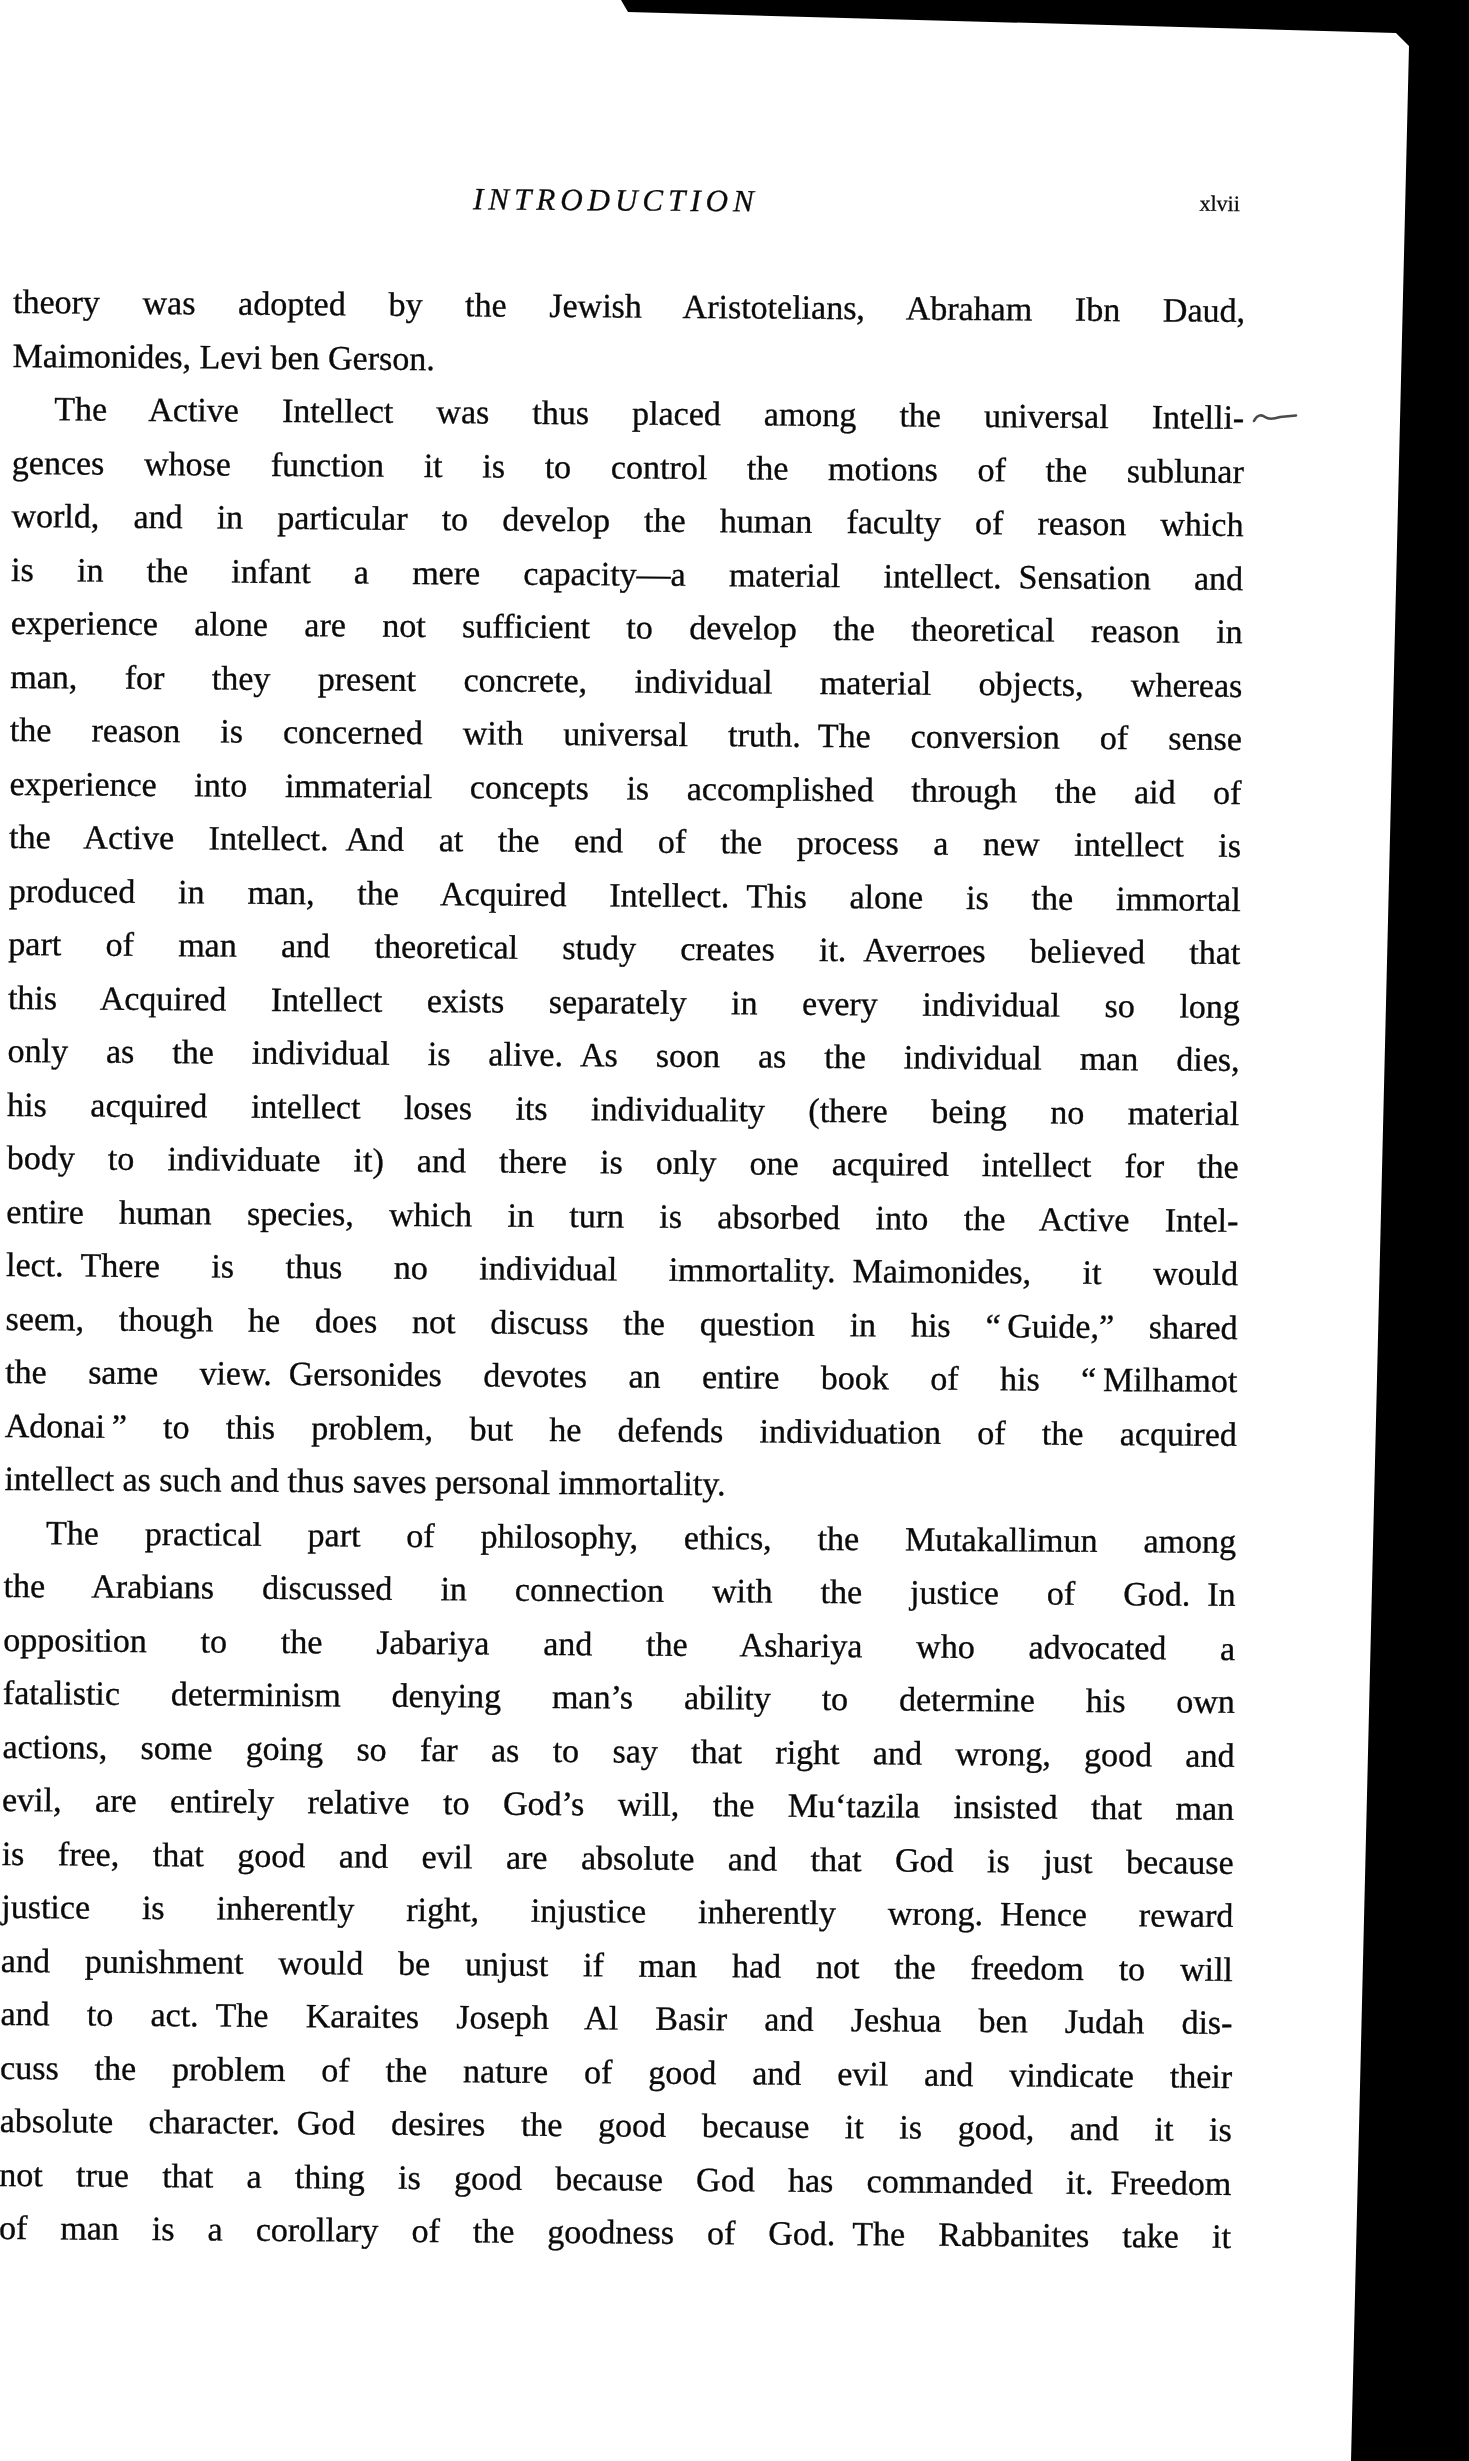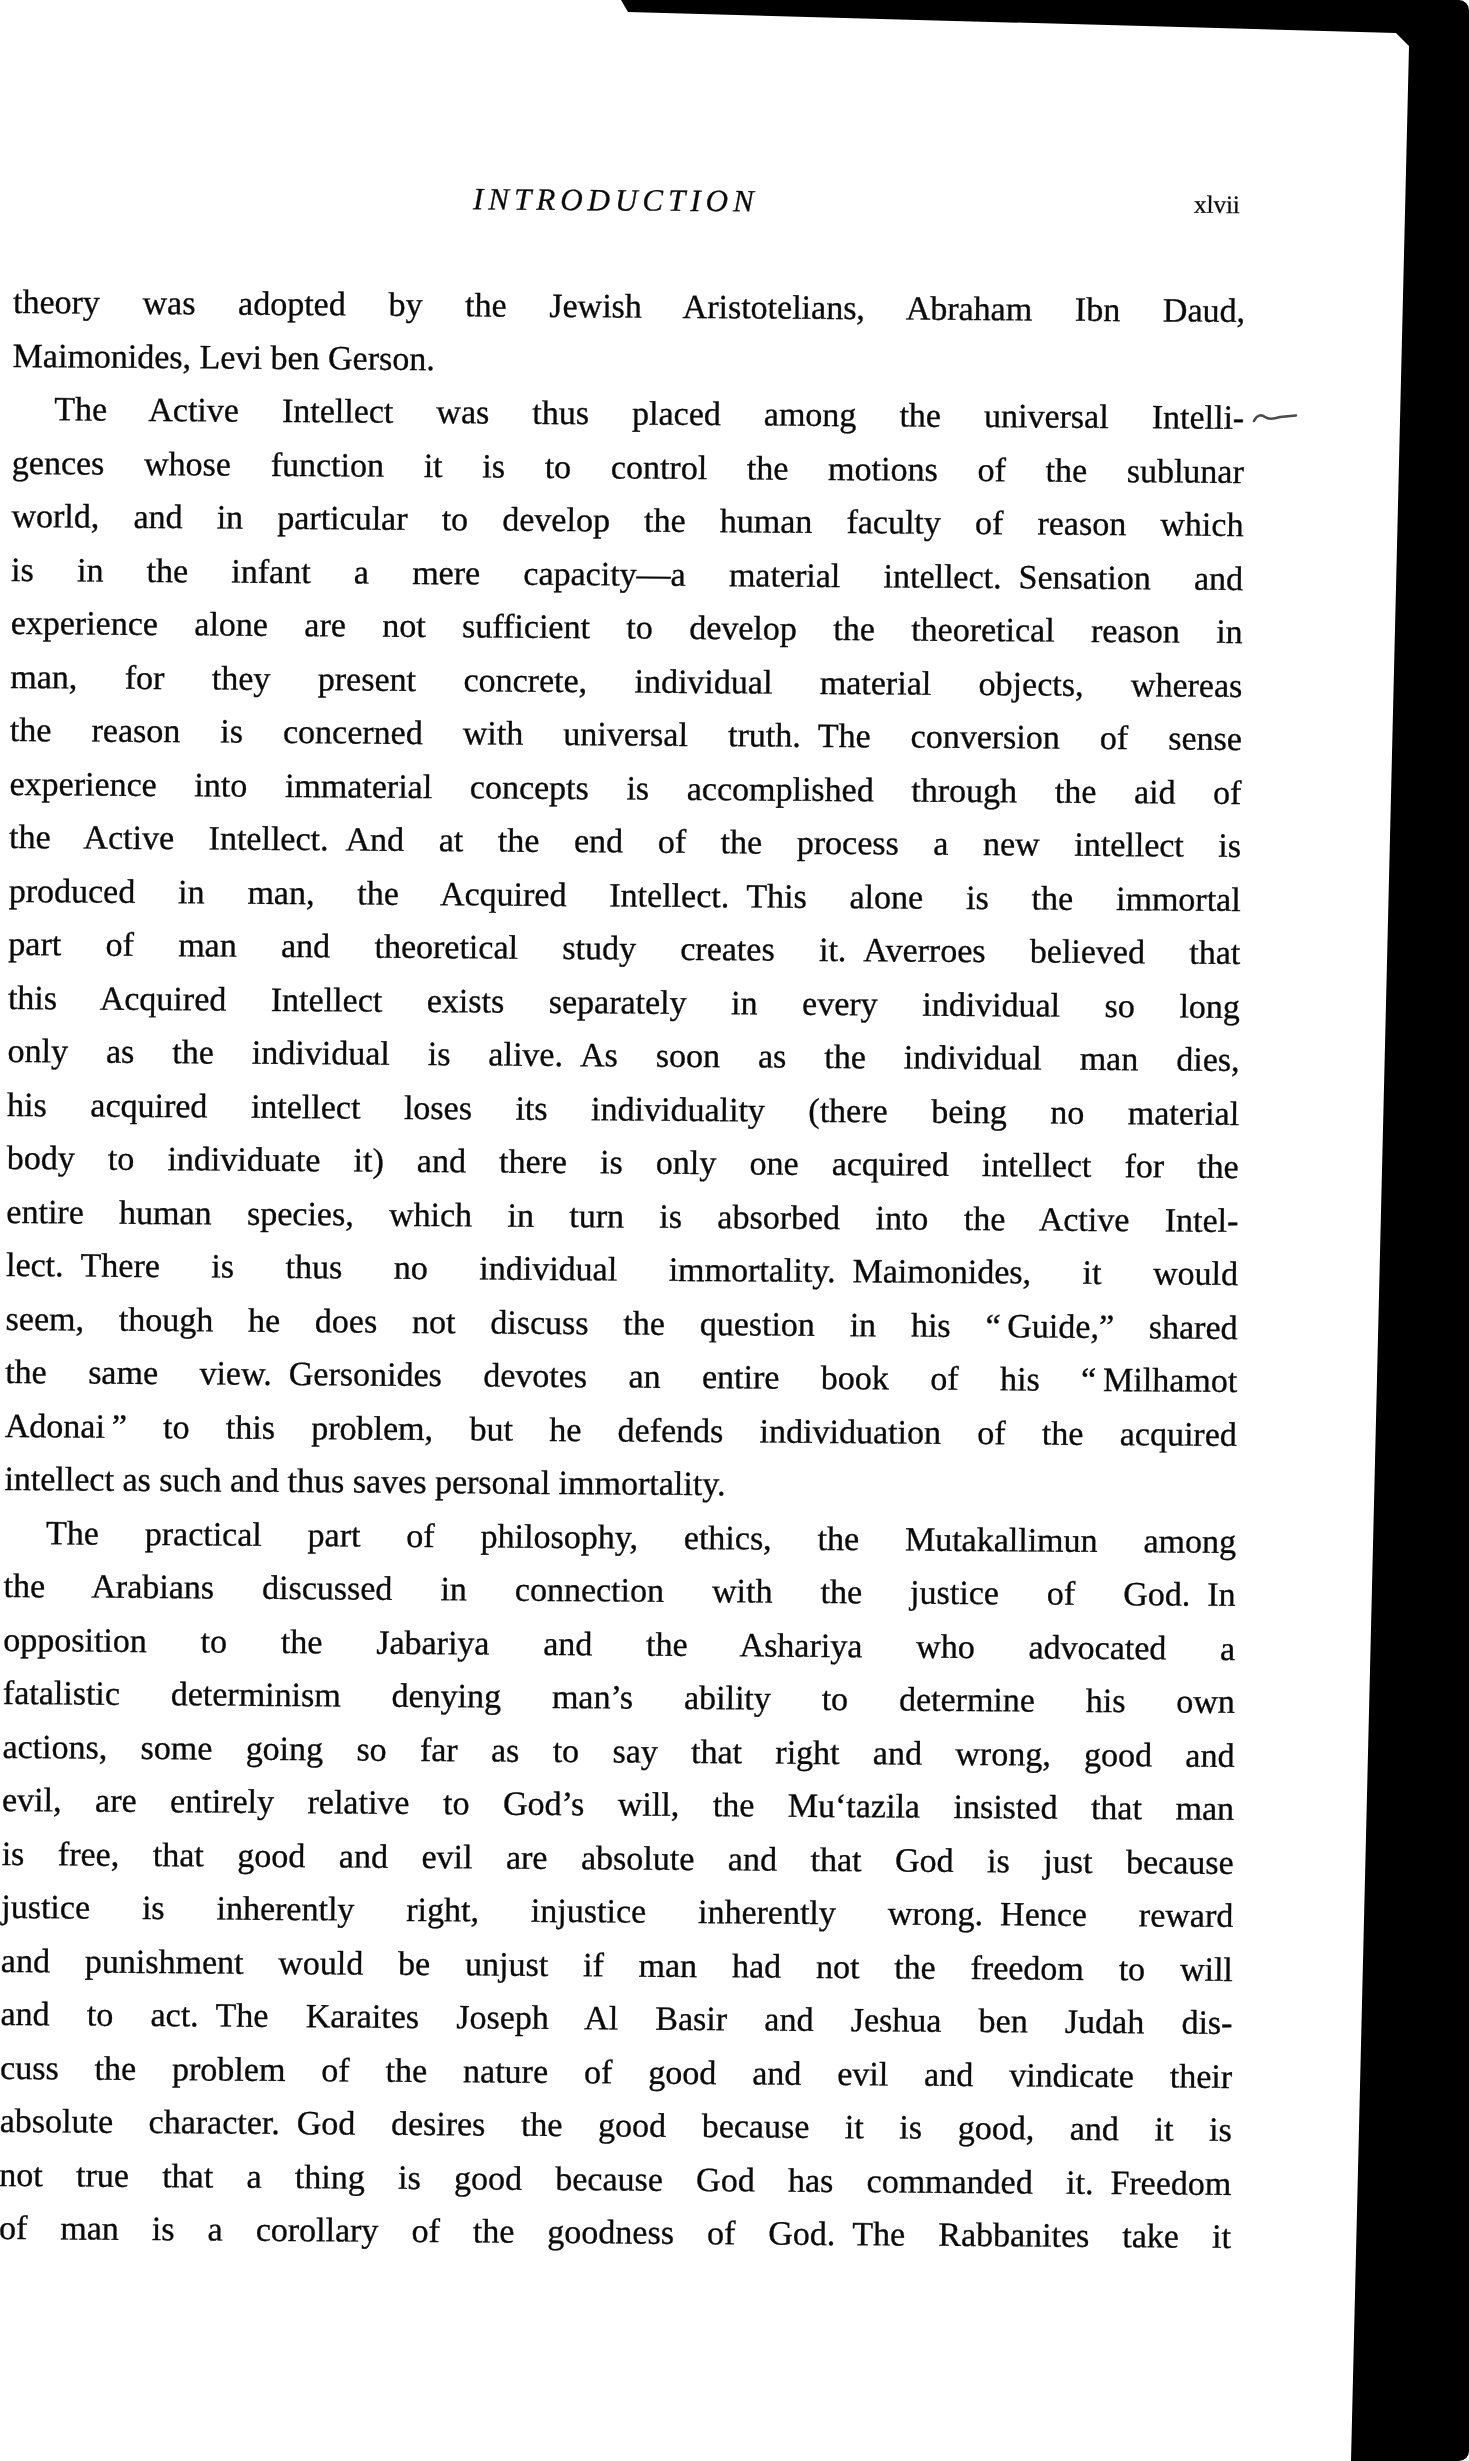--- a/index.html
+++ b/index.html
@@ -11,7 +11,6 @@
     overflow: hidden;
     font-family: "Liberation Serif", "DejaVu Serif", serif;
     color: #0b0b0b;
-    border-radius: 10px;
   }
   
   .scan-black {

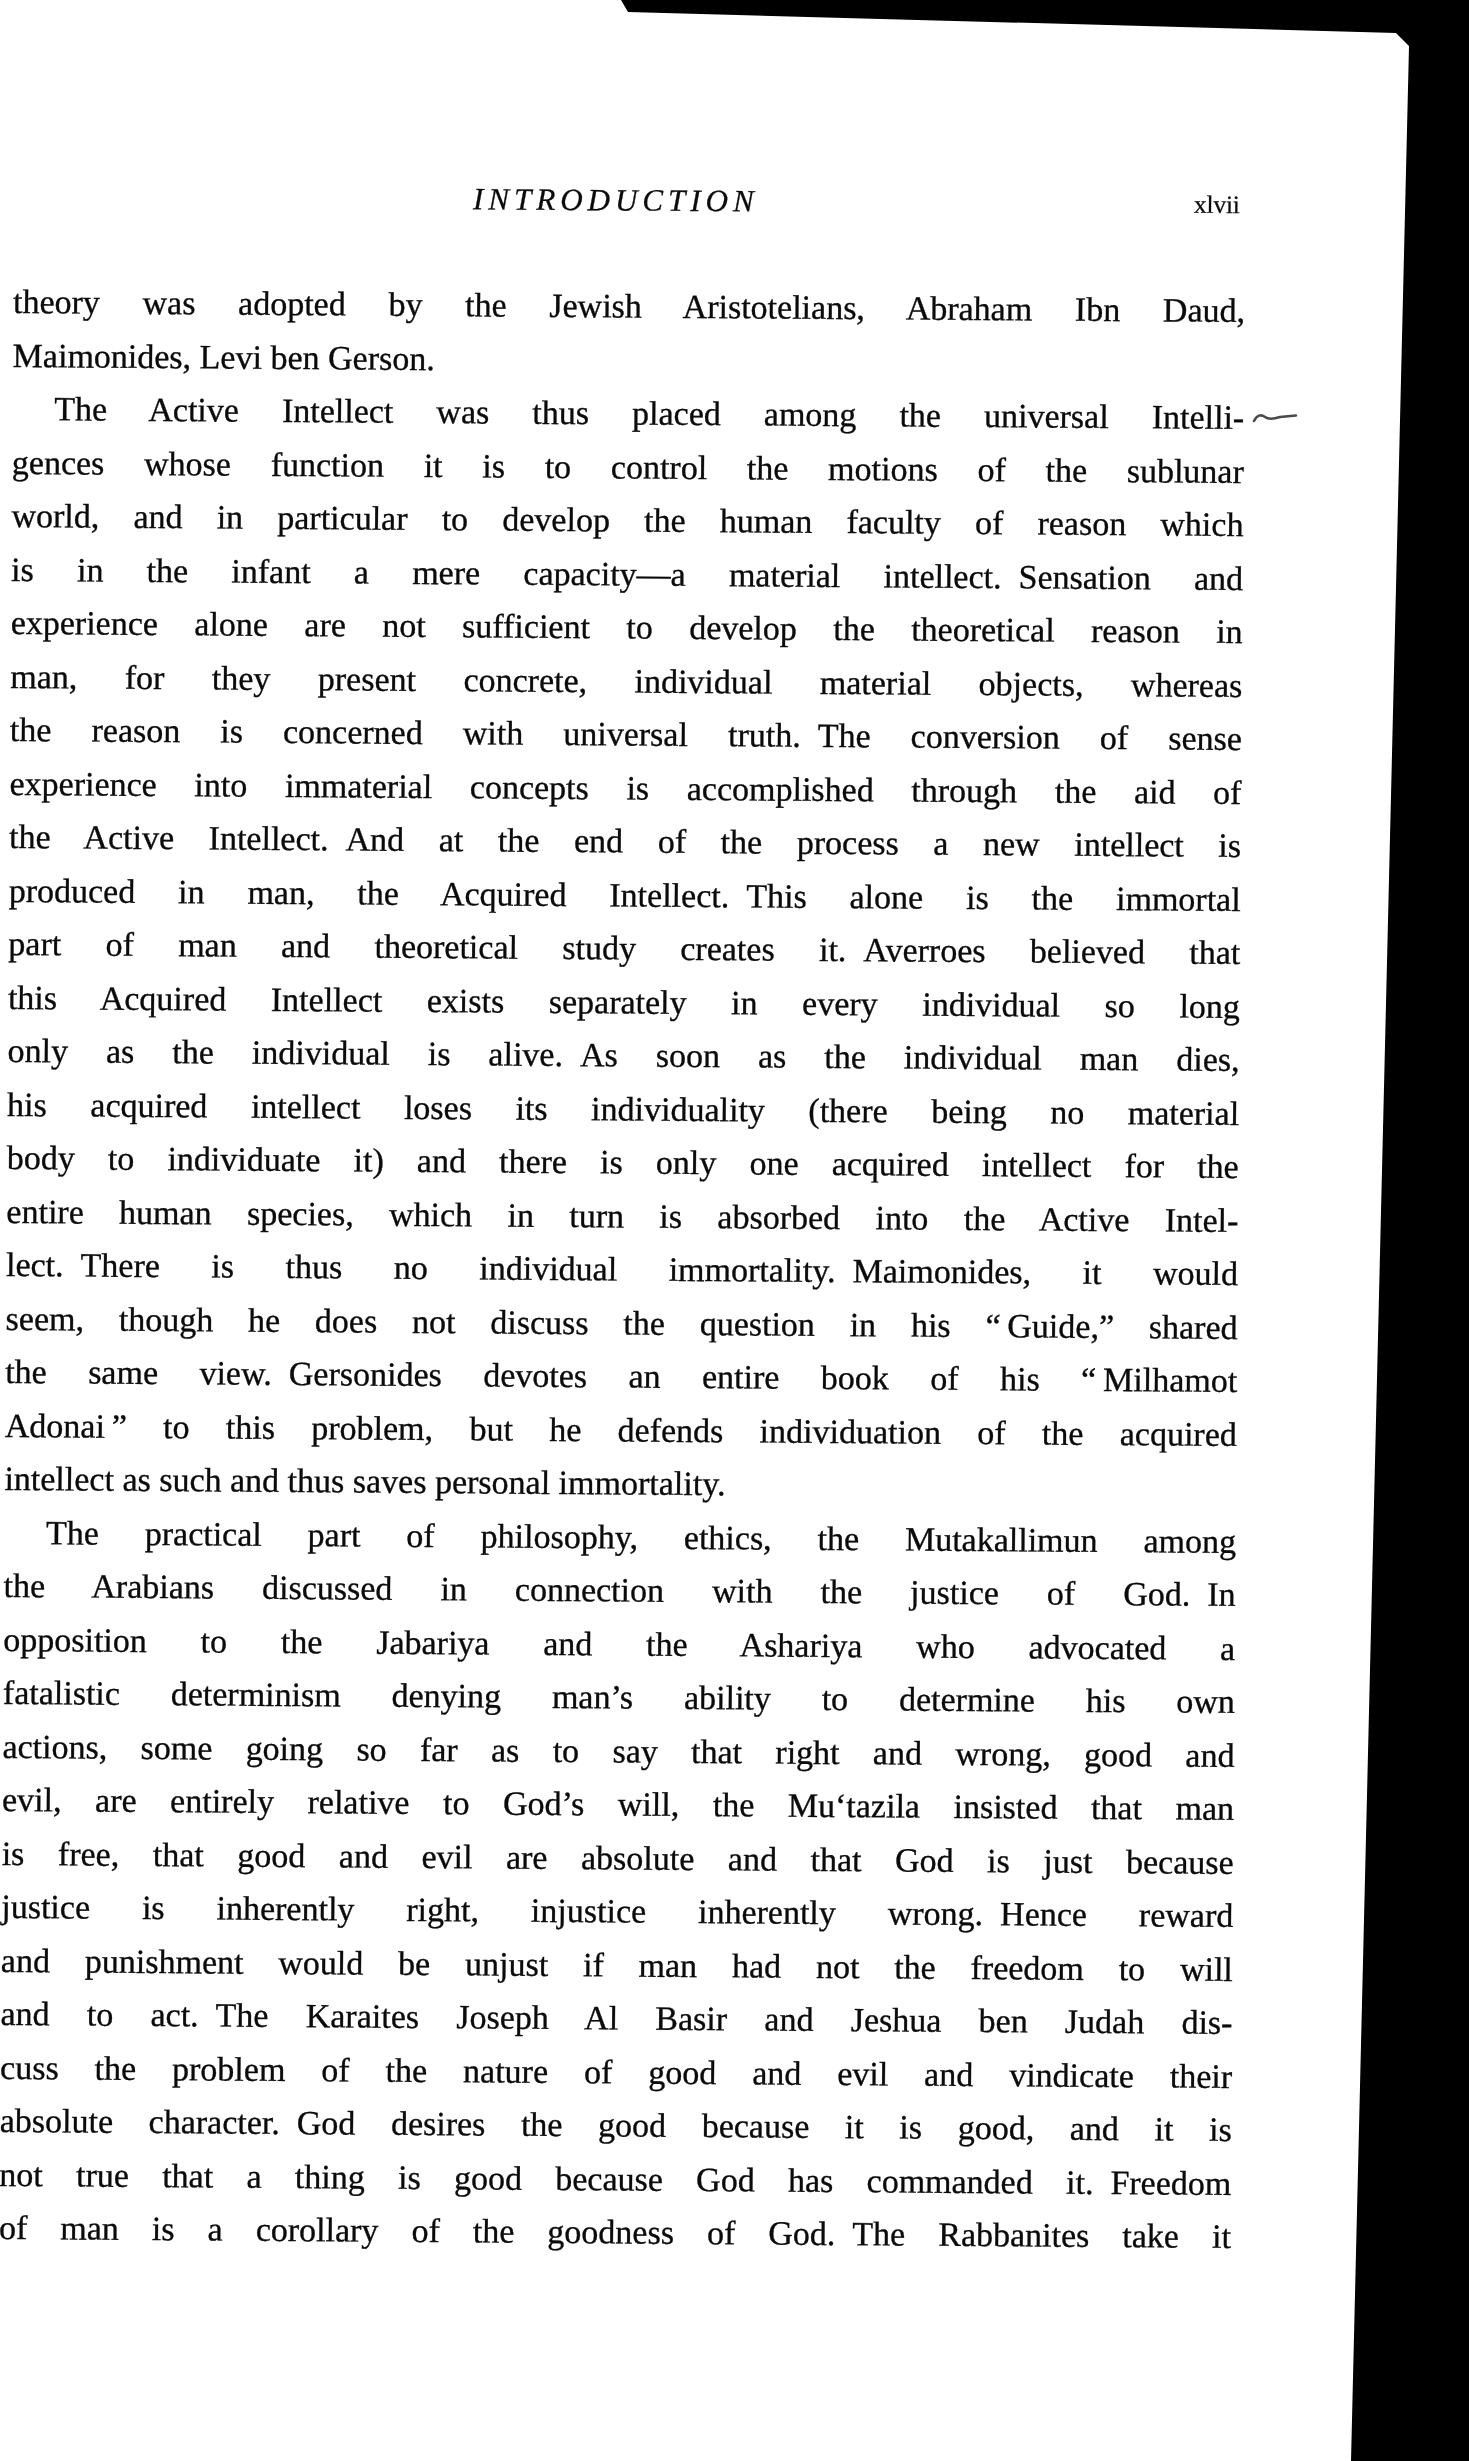--- a/index.html
+++ b/index.html
@@ -45,7 +45,7 @@
     position: absolute;
     right: 6px;
     top: 4px;
-    font-size: 25px;
+    font-size: 22px;
     -webkit-text-stroke: 0.3px #0b0b0b;
   }
   .text-block {

